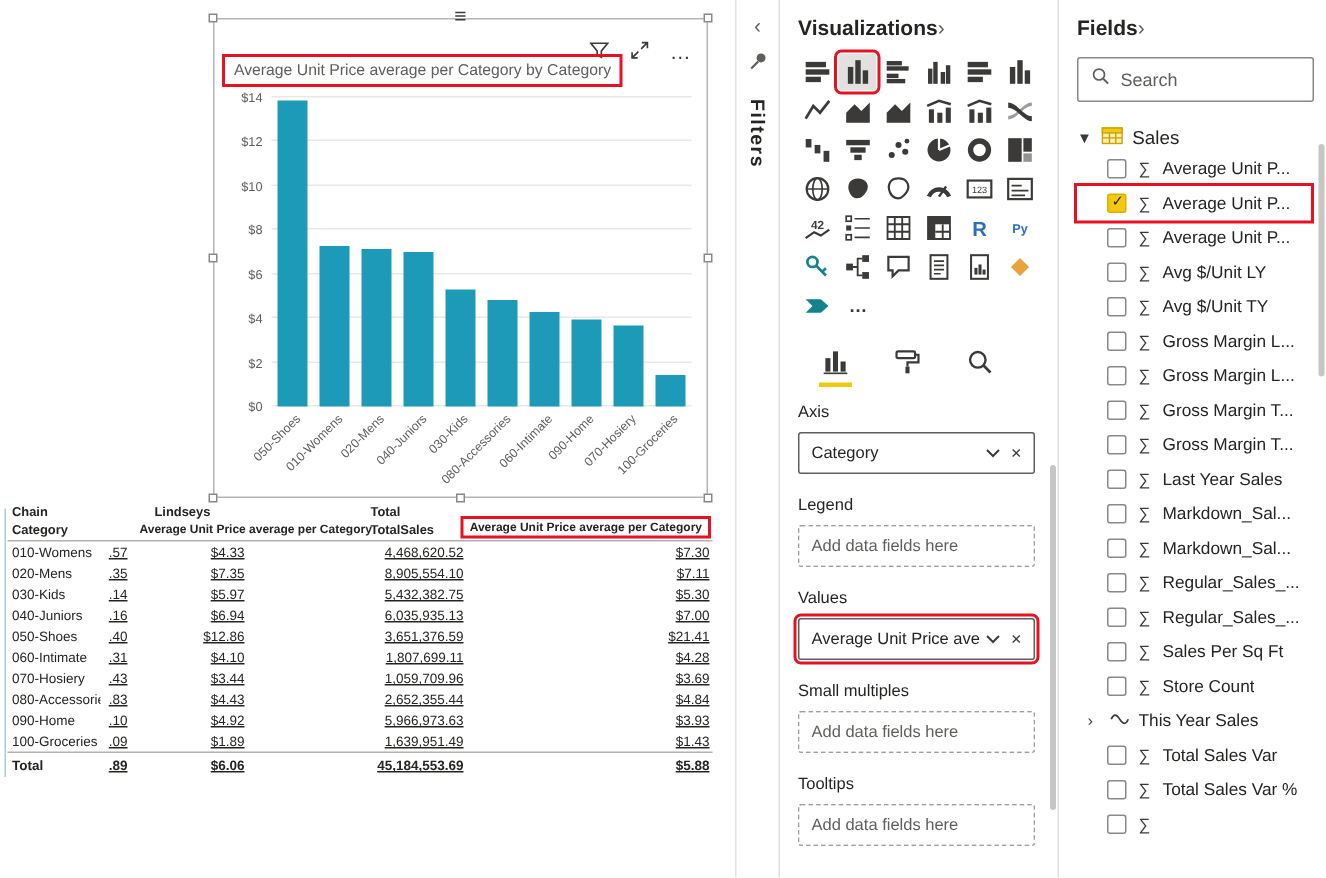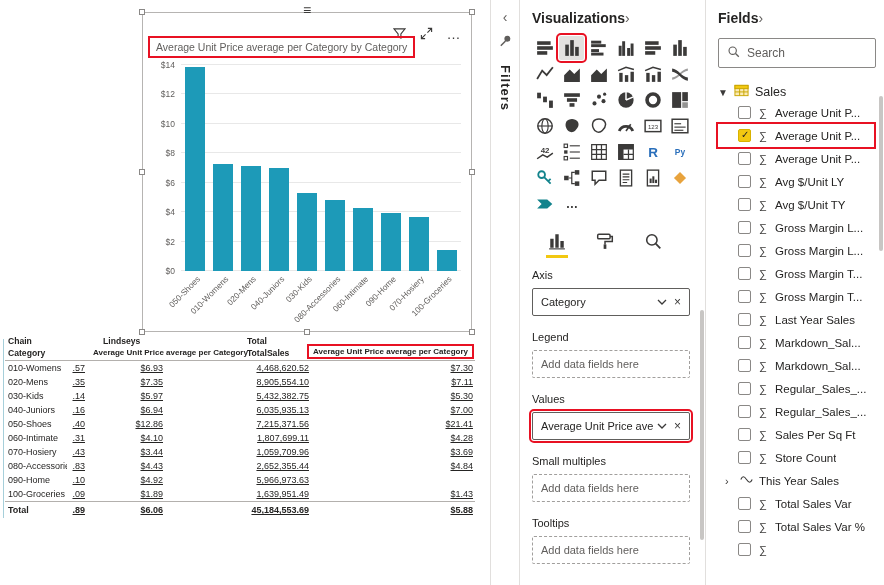--- a/index.html
+++ b/index.html
@@ -181,7 +181,7 @@
           <div class="trow">
             <div class="c">010-Womens</div>
             <div class="c num">.57</div>
-            <div class="c num">$6.93</div>
+            <div class="c num">$4.33</div>
             <div class="c num">4,468,620.52</div>
             <div class="c num">$7.30</div>
           </div>

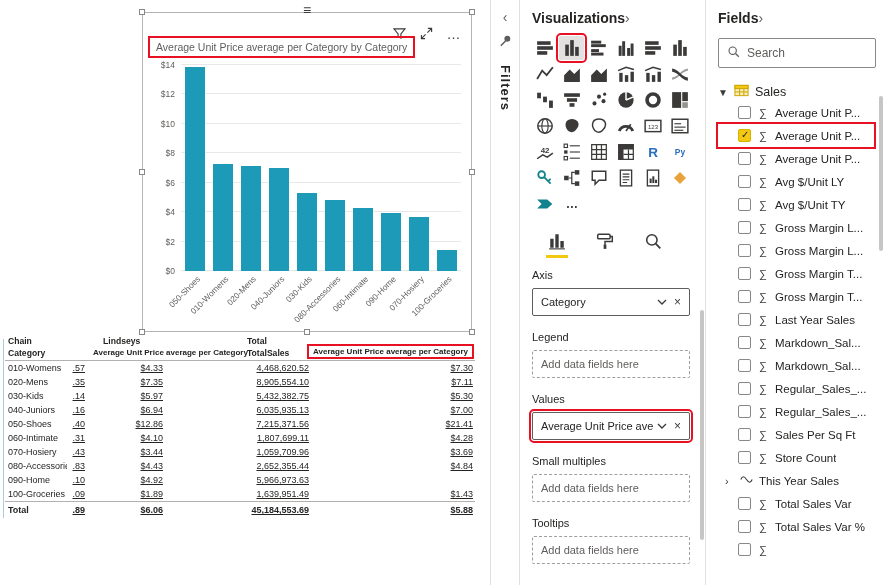--- a/index.html
+++ b/index.html
@@ -210,7 +210,7 @@
             <div class="c">050-Shoes</div>
             <div class="c num">.40</div>
             <div class="c num">$12.86</div>
-            <div class="c num">7,215,371.56</div>
+            <div class="c num">3,651,376.59</div>
             <div class="c num">$21.41</div>
           </div>
           <div class="trow">

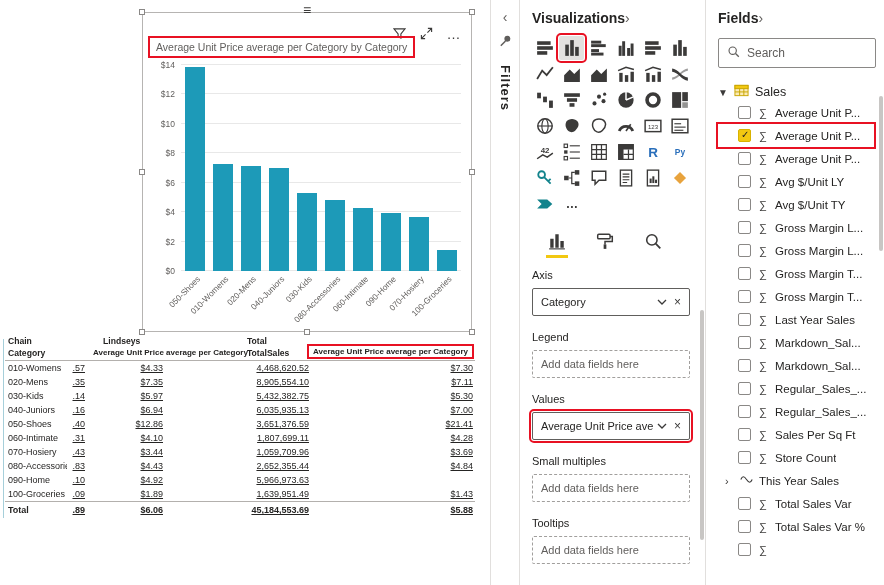--- a/index.html
+++ b/index.html
@@ -239,6 +239,7 @@
             <div class="c num">.10</div>
             <div class="c num">$4.92</div>
             <div class="c num">5,966,973.63</div>
+            <div class="c num">$3.93</div>
           </div>
           <div class="trow">
             <div class="c">100-Groceries</div>

